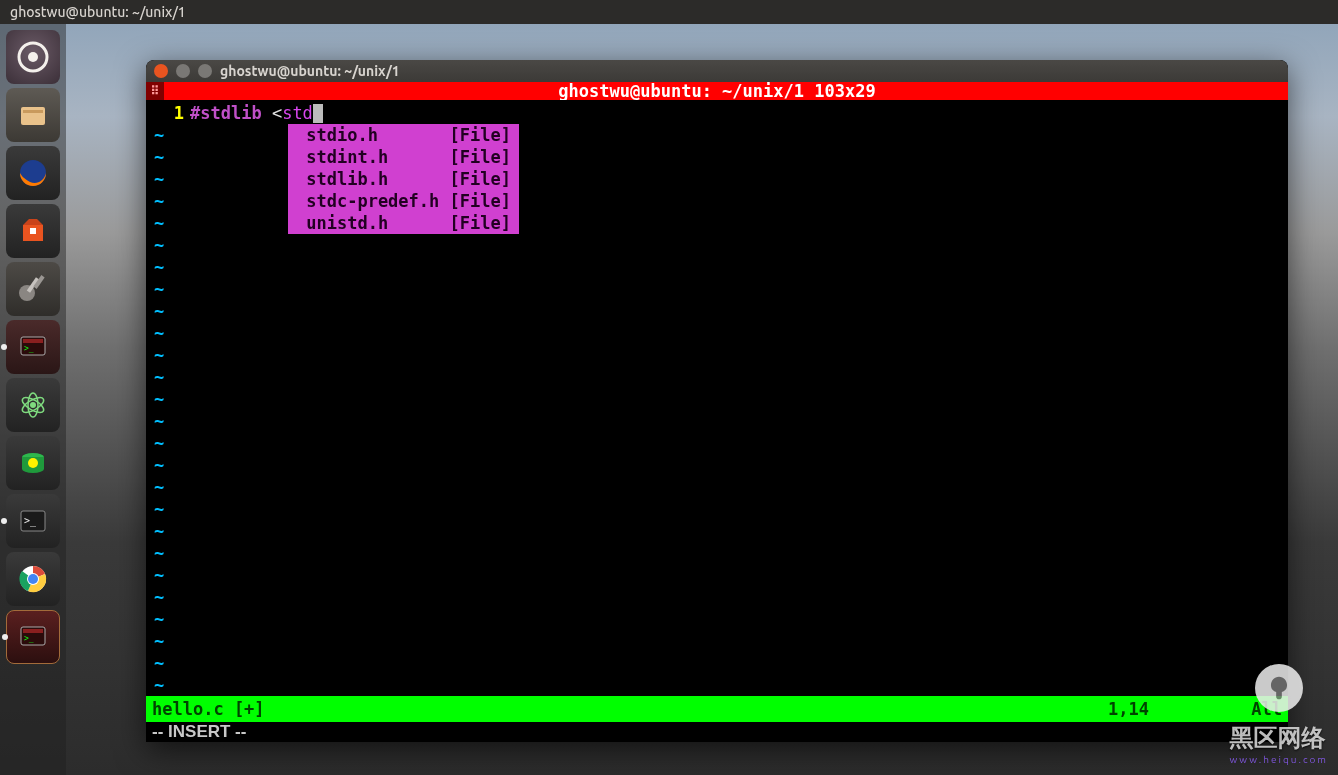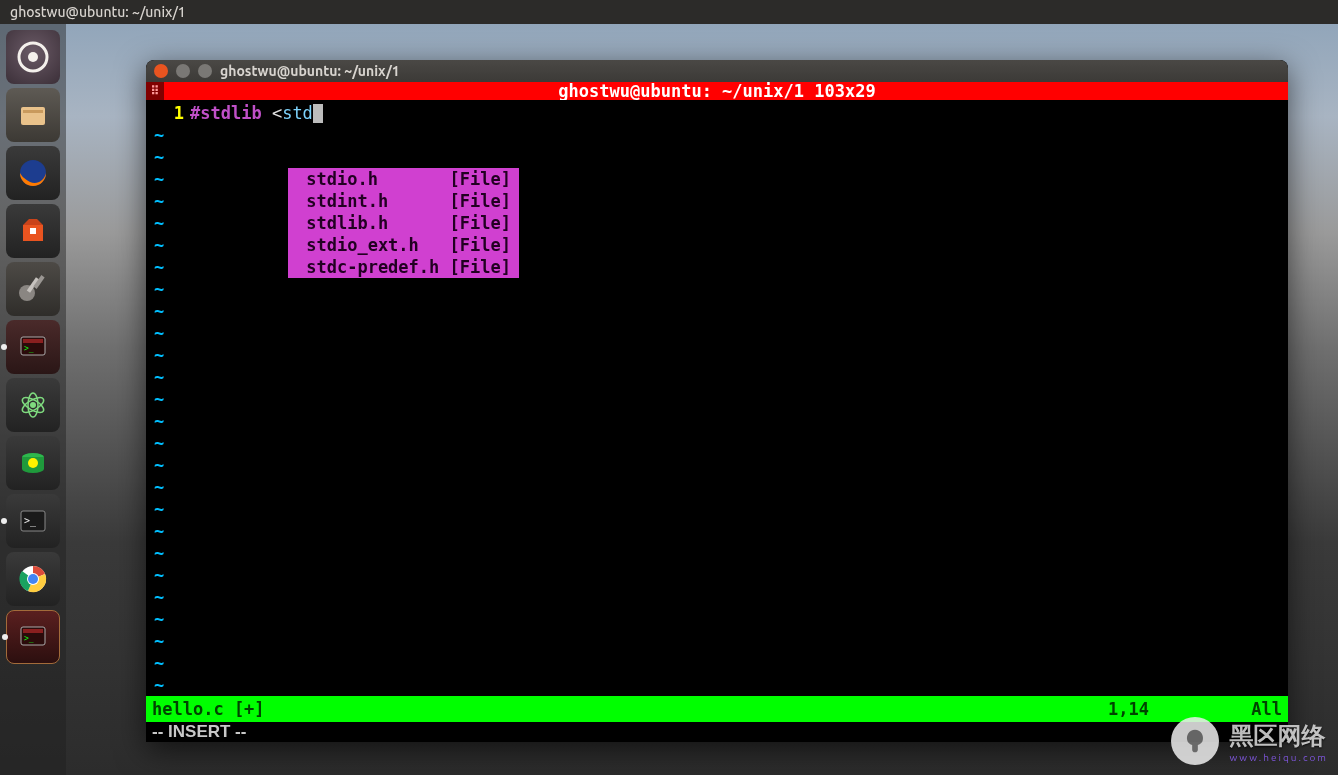--- a/index.html
+++ b/index.html
@@ -81,7 +81,7 @@
   .code{white-space:pre;}
   .kw{color:#c050c8;font-weight:bold;}
   .lt{color:#e0e0e0;}
-  .inc{color:#7dd3fc;}
+  .inc{color:#d946ef;}
   .cursor{background:#bcbcbc;display:inline-block;width:10px;height:19px;vertical-align:text-bottom;}
   .popup{
     position:absolute; left:142px; top:24px;

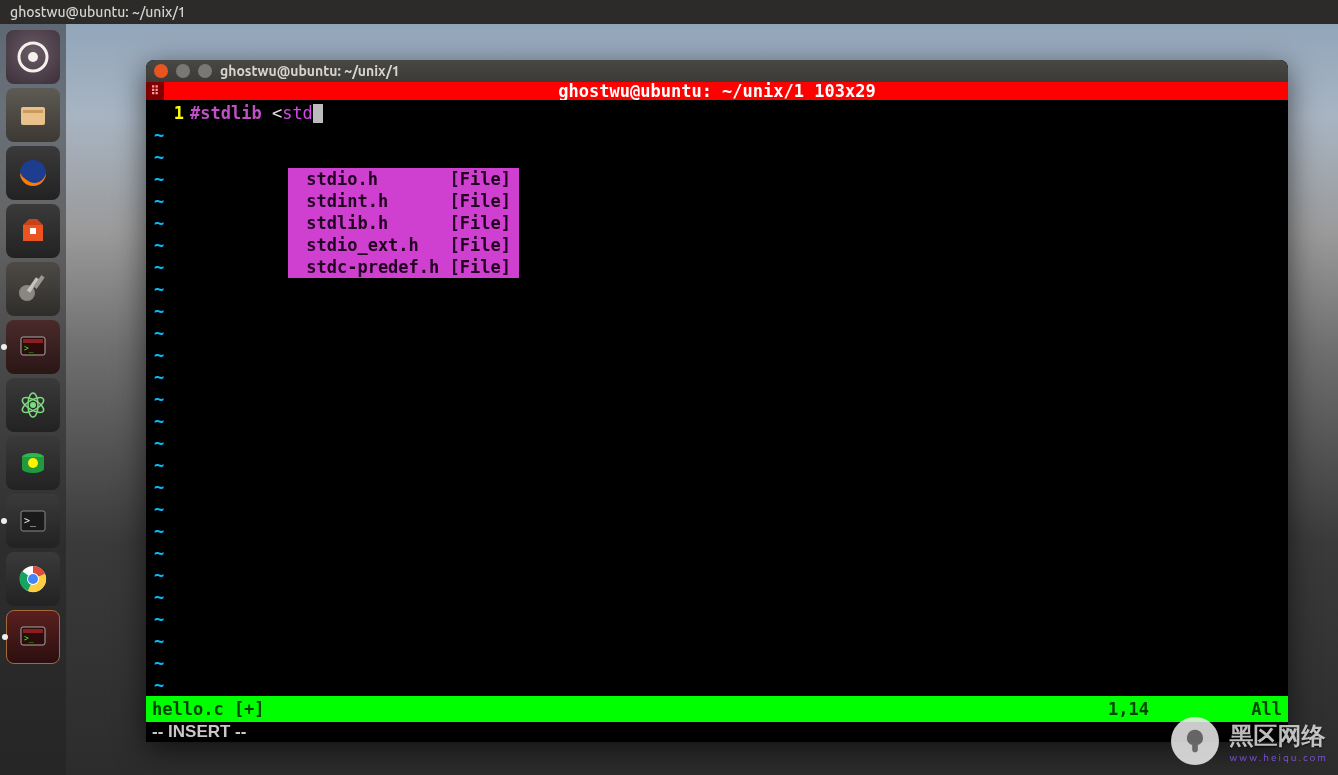--- a/index.html
+++ b/index.html
@@ -86,7 +86,7 @@
   .popup{
     position:absolute; left:142px; top:24px;
     background:#d040d0; color:#220022;
-    font-weight:bold; padding:0 2px;margin-top:44px;
+    font-weight:bold; padding:0 2px;
   }
   .popup .prow{white-space:pre; padding:0 6px; height:22px;}
   .statusbar{

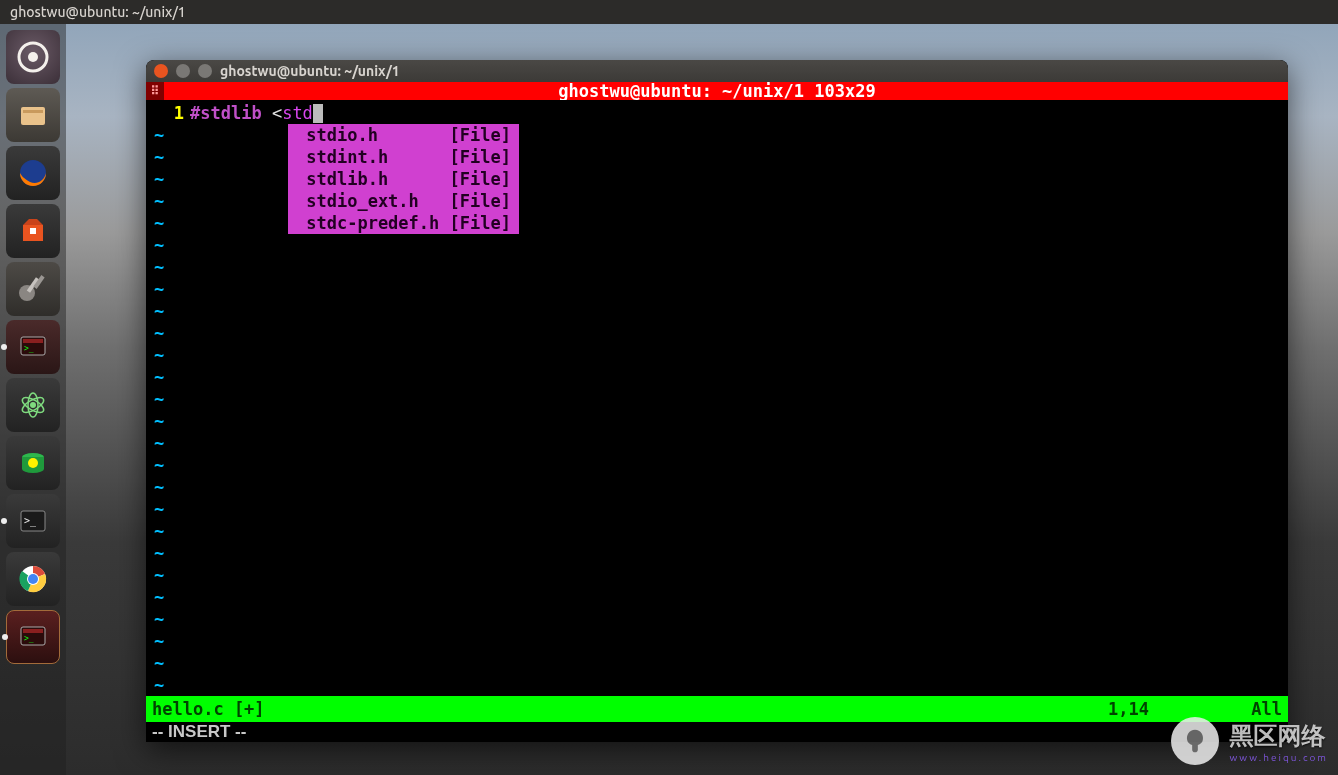--- a/index.html
+++ b/index.html
@@ -219,7 +219,6 @@
         <div class="prow"> stdio.h       [File]</div>
         <div class="prow"> stdint.h      [File]</div>
         <div class="prow"> stdlib.h      [File]</div>
-        <div class="prow"> stdio_ext.h   [File]</div>
         <div class="prow"> stdc-predef.h [File]</div>
       </div>
 

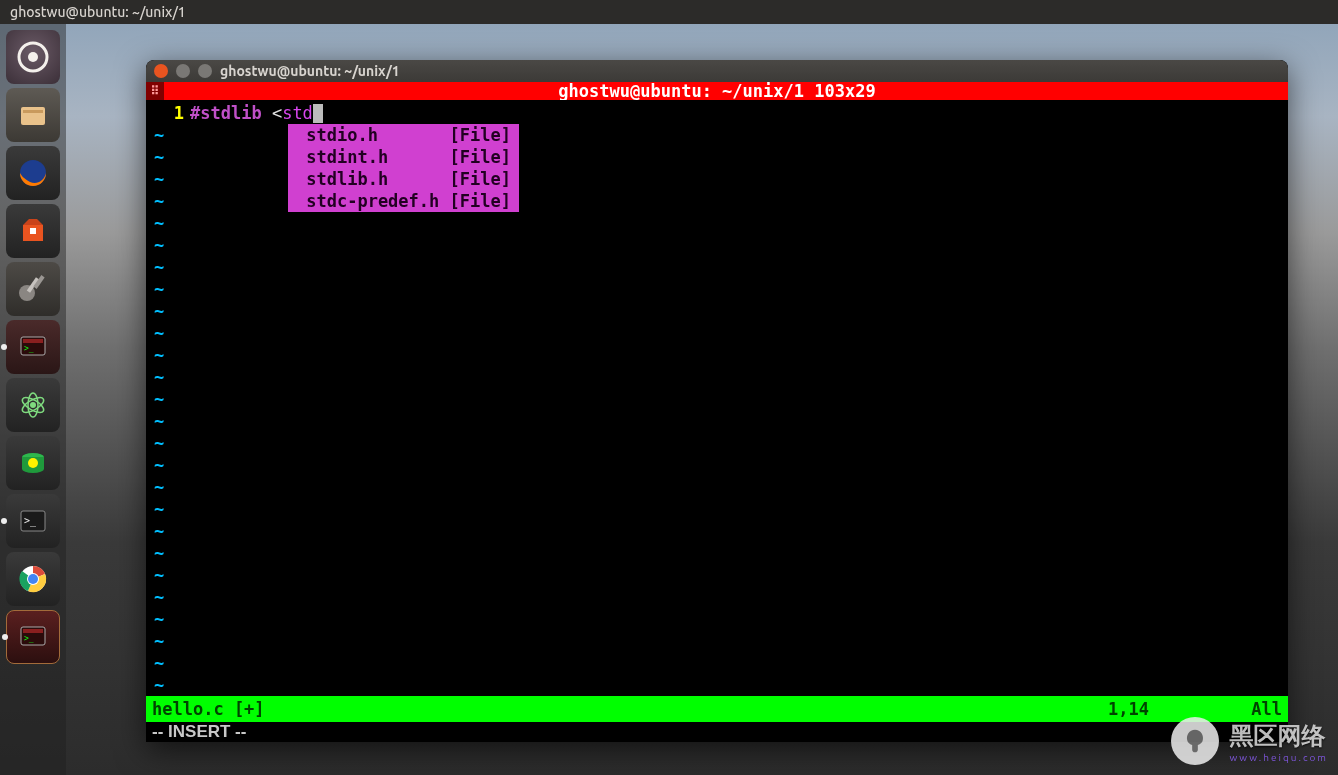--- a/index.html
+++ b/index.html
@@ -220,6 +220,7 @@
         <div class="prow"> stdint.h      [File]</div>
         <div class="prow"> stdlib.h      [File]</div>
         <div class="prow"> stdc-predef.h [File]</div>
+        <div class="prow"> unistd.h      [File]</div>
       </div>
 
   <div class="row">

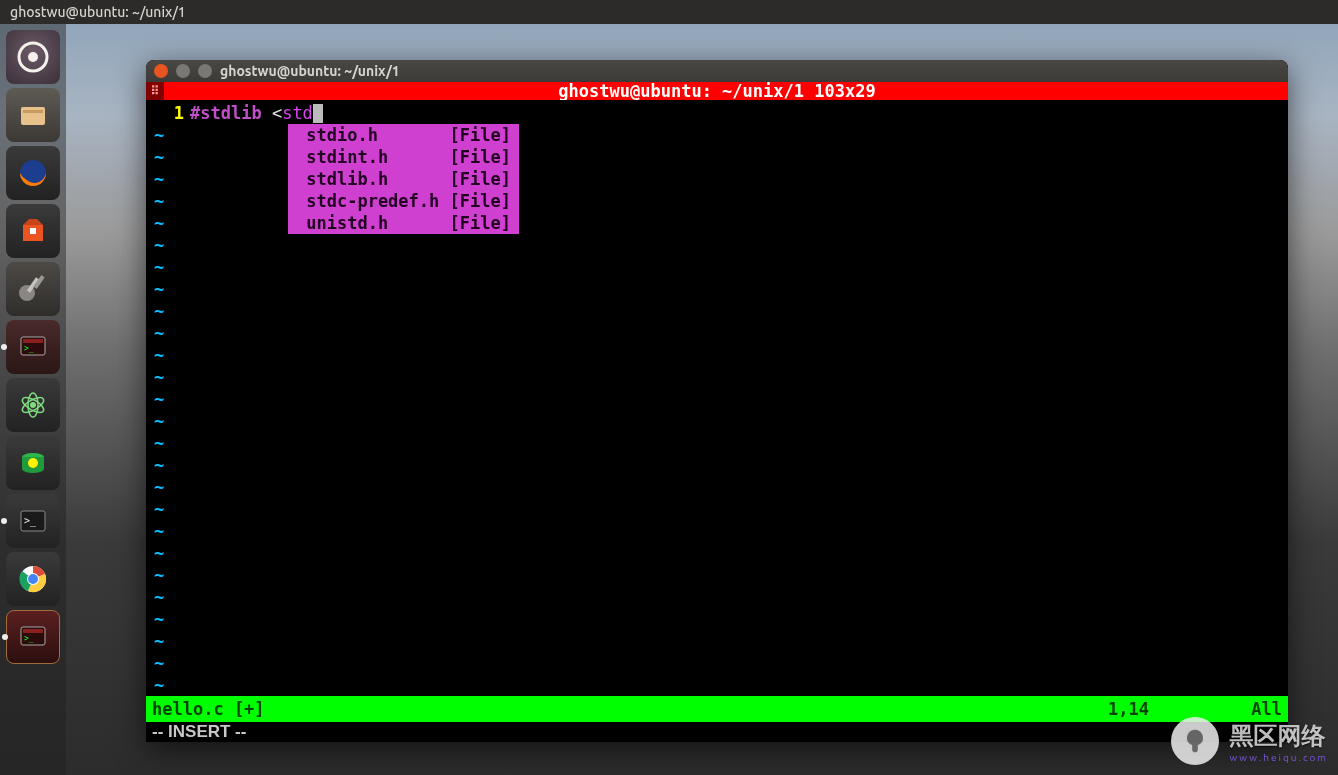--- a/index.html
+++ b/index.html
@@ -102,7 +102,7 @@
   
   .watermark{
     position:absolute; right:10px; bottom:10px; display:flex; align-items:center;
-    gap:10px; opacity:0.85;
+    gap:10px; opacity:0.85;flex-direction:column;
   }
   .watermark .circ{width:48px;height:48px;border-radius:50%;background:#eee;display:flex;align-items:center;justify-content:center;}
   .watermark .txt{color:#ddd;font-size:24px;font-weight:700;text-shadow:0 1px 2px #000;}

